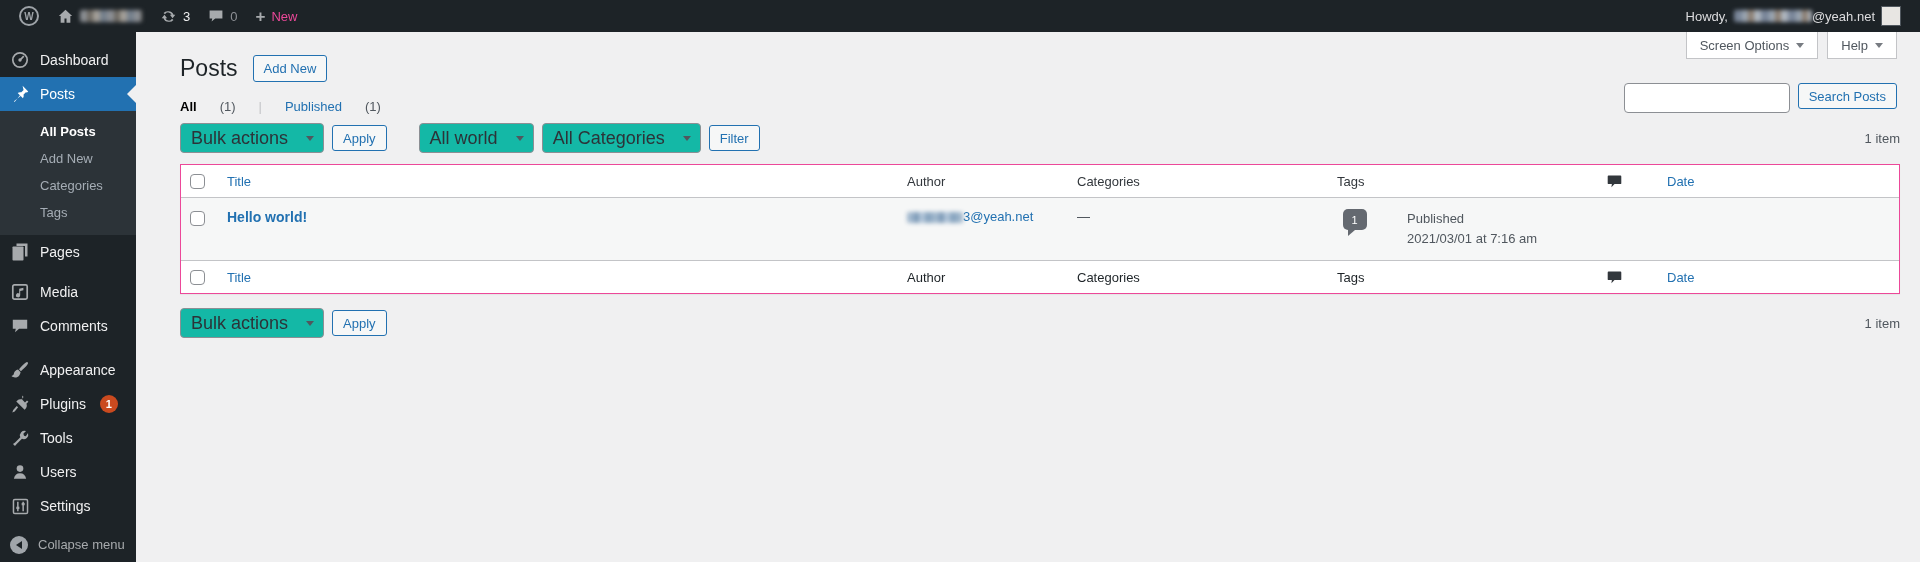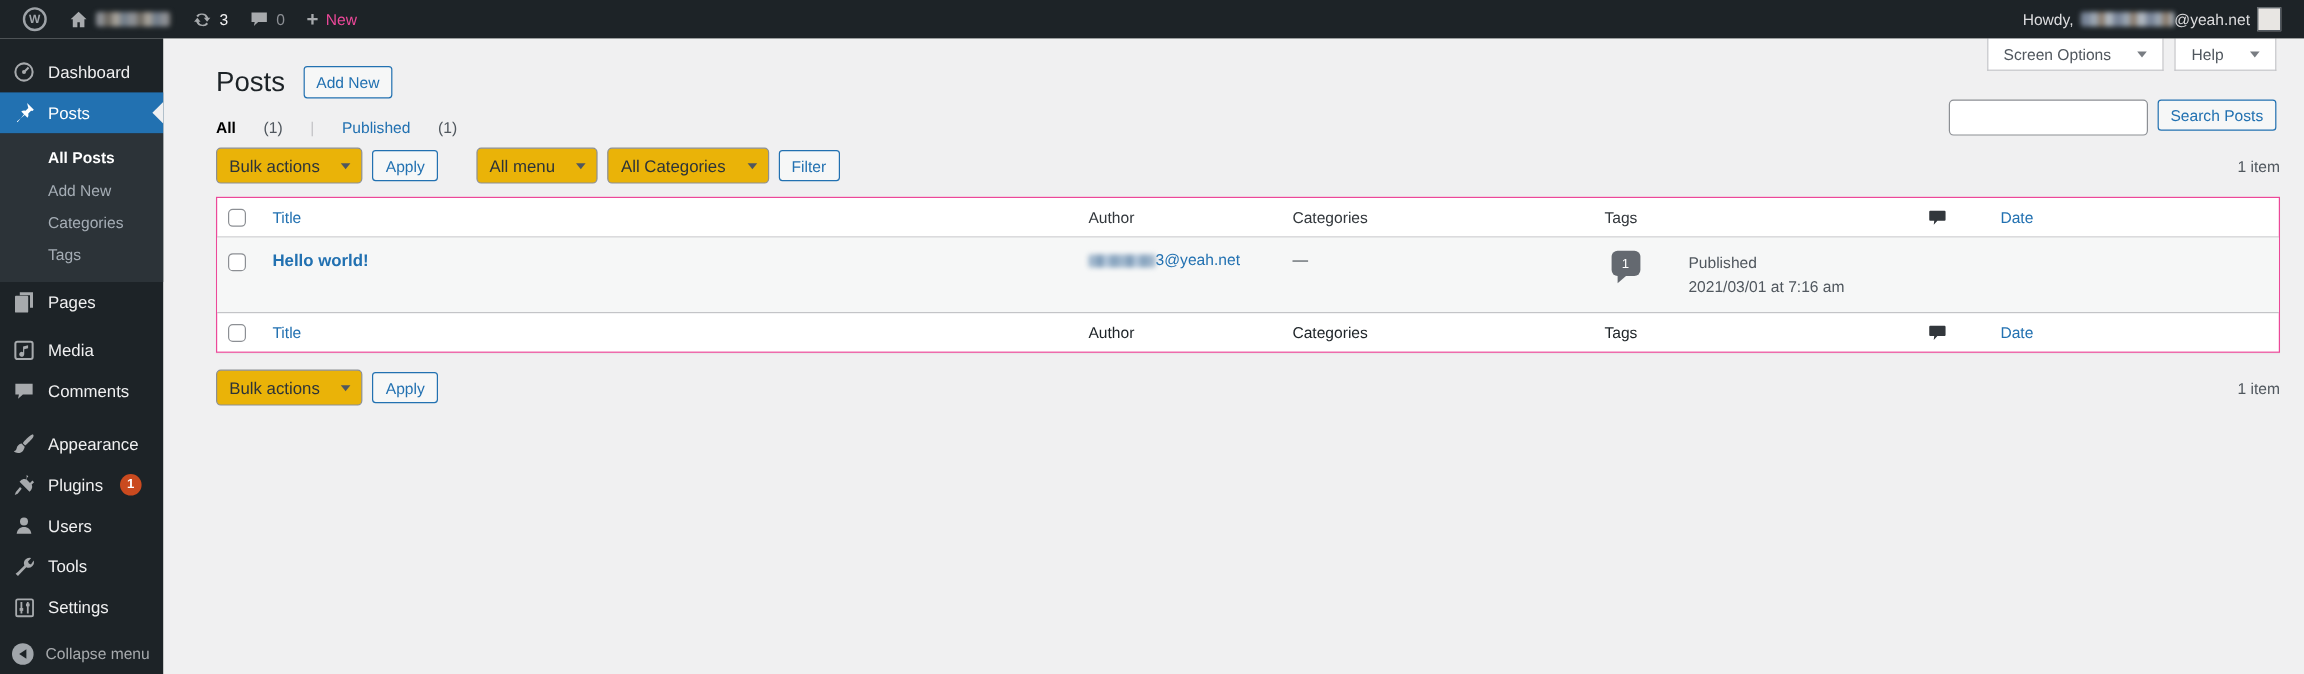--- a/index.html
+++ b/index.html
@@ -47,7 +47,7 @@
   
   .content { position:absolute; top:32px; left:160px; width:1760px; height:530px; background:#f0f0f1; }
   .screen-tabs { position:absolute; top:0; right:23px; display:flex; gap:9px; z-index:5; }
-  .screen-tab { background:#fff; border:1px solid #c3c4c7; border-top:none; height:27px; display:flex; align-items:center; gap:22px; padding:0 13px; font-size:13px; color:#50575e; cursor:pointer; }
+  .screen-tab { background:#fff; border:1px solid #c3c4c7; border-top:none; height:27px; display:flex; align-items:center; gap:7px; padding:0 13px; font-size:13px; color:#50575e; cursor:pointer; }
   .tri-down { width:0; height:0; border-left:4px solid transparent; border-right:4px solid transparent; border-top:5px solid #787c82; }
 
   .wrap { padding:0 20px; position:relative; }

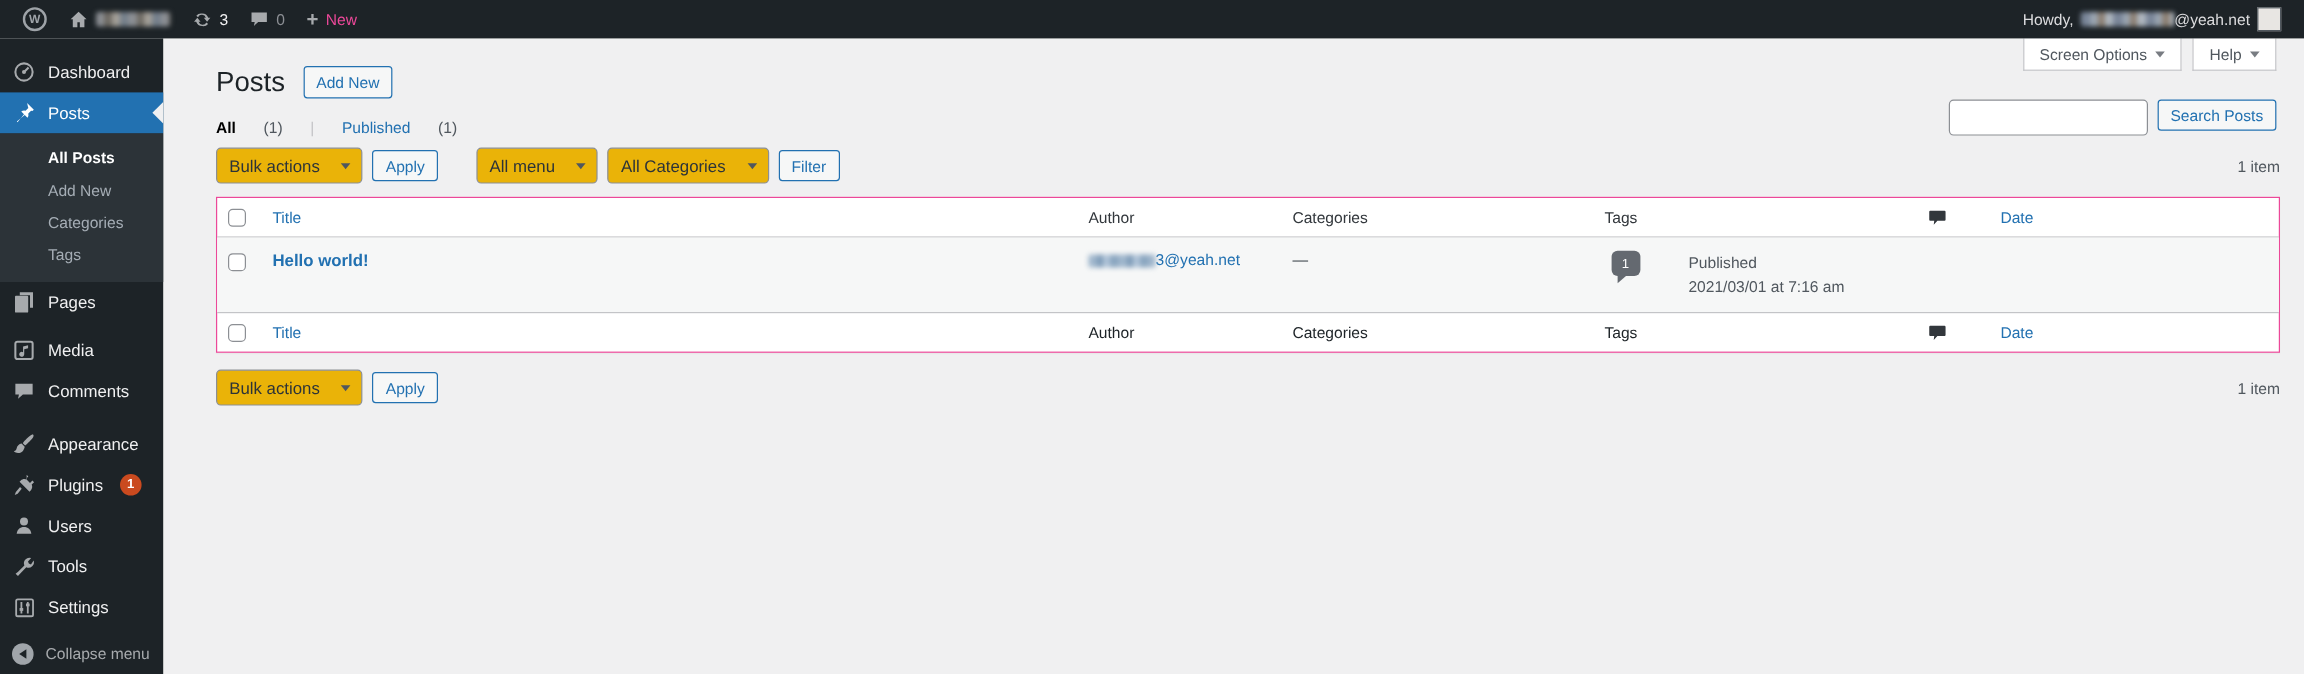--- a/index.html
+++ b/index.html
@@ -67,7 +67,7 @@
   .subsubsub a.link { color:#2271b1; }
 
   .tablenav { margin-top:9px; display:flex; align-items:center; gap:8px; height:30px; }
-  .wpselect { display:inline-flex; align-items:center; justify-content:space-between; gap:18px; height:30px; border:1px solid #8c8f94; border-radius:4px; background:#eab308; padding:0 9px 0 10px; font-size:14px; color:#2c3338; cursor:pointer; }
+  .wpselect { display:inline-flex; align-items:center; justify-content:space-between; gap:18px; height:30px; border:1px solid #8c8f94; border-radius:4px; background:#14b8a6; padding:0 9px 0 10px; font-size:18px; color:#2c3338; cursor:pointer; }
   .chev { width:0; height:0; border-left:4px solid transparent; border-right:4px solid transparent; border-top:5px solid #50575e; }
   .gap16 { width:16px; }
   .item-count { margin-left:auto; font-size:13px; color:#50575e; }

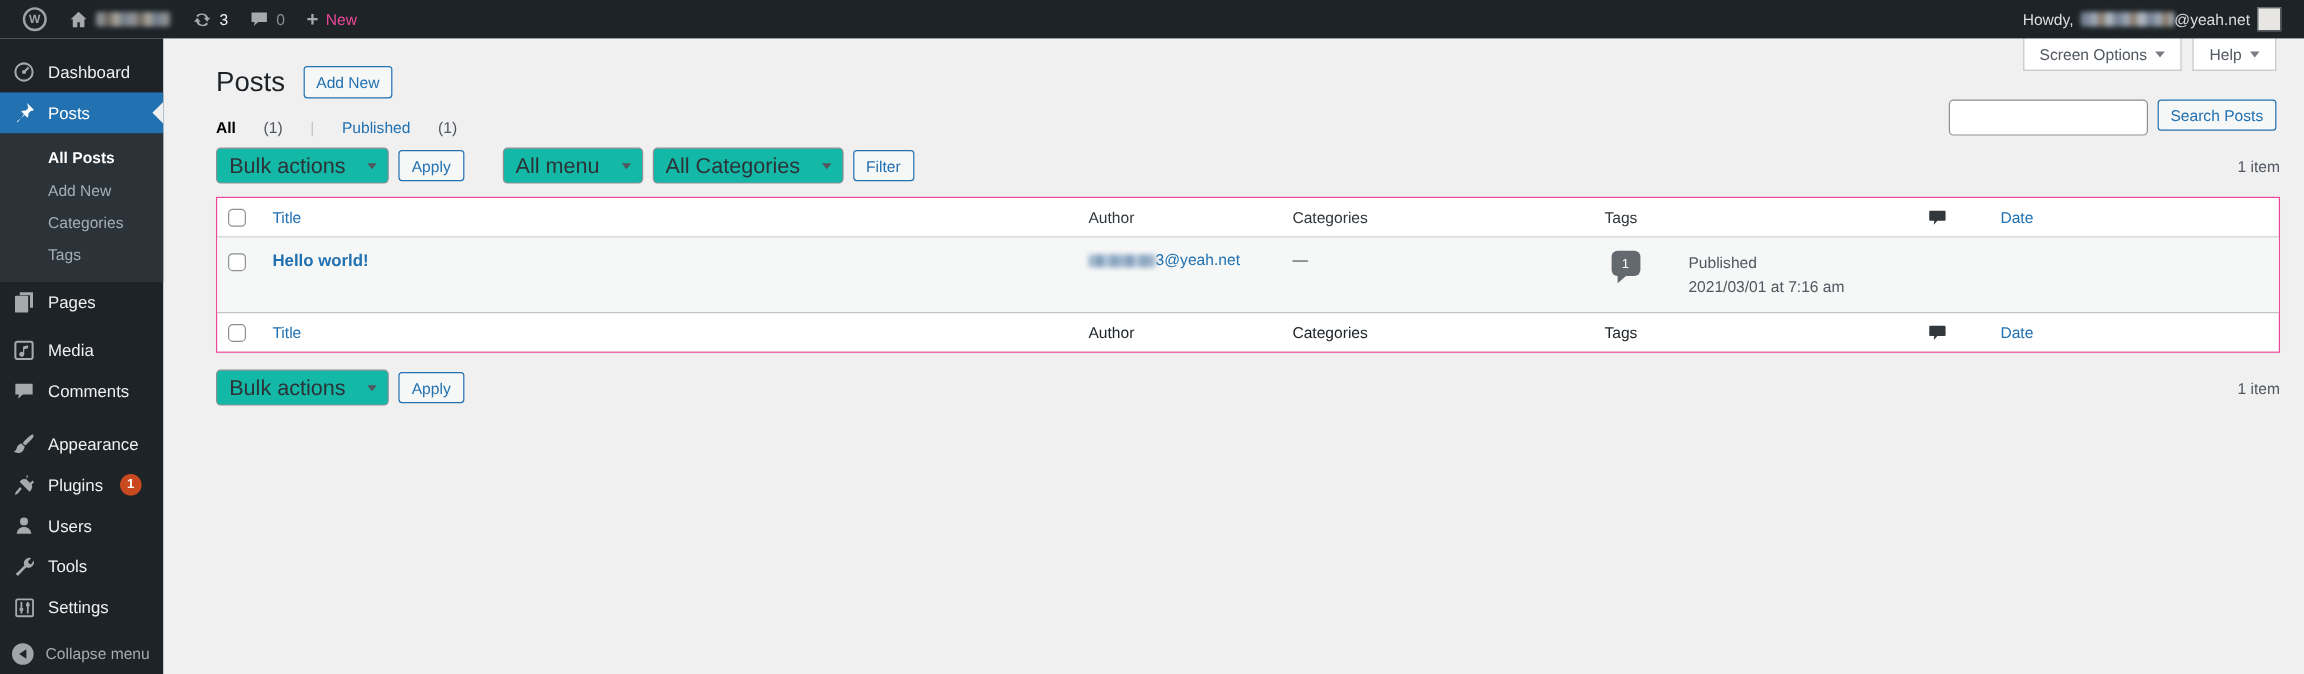--- a/index.html
+++ b/index.html
@@ -295,7 +295,7 @@
       <button class="btn h30">Apply</button>
       <span class="gap16"></span>
       <div class="wpselect">
-        <span>All menu</span>
+        <span>All world</span>
         <span class="chev"></span>
       </div>
       <div class="wpselect">

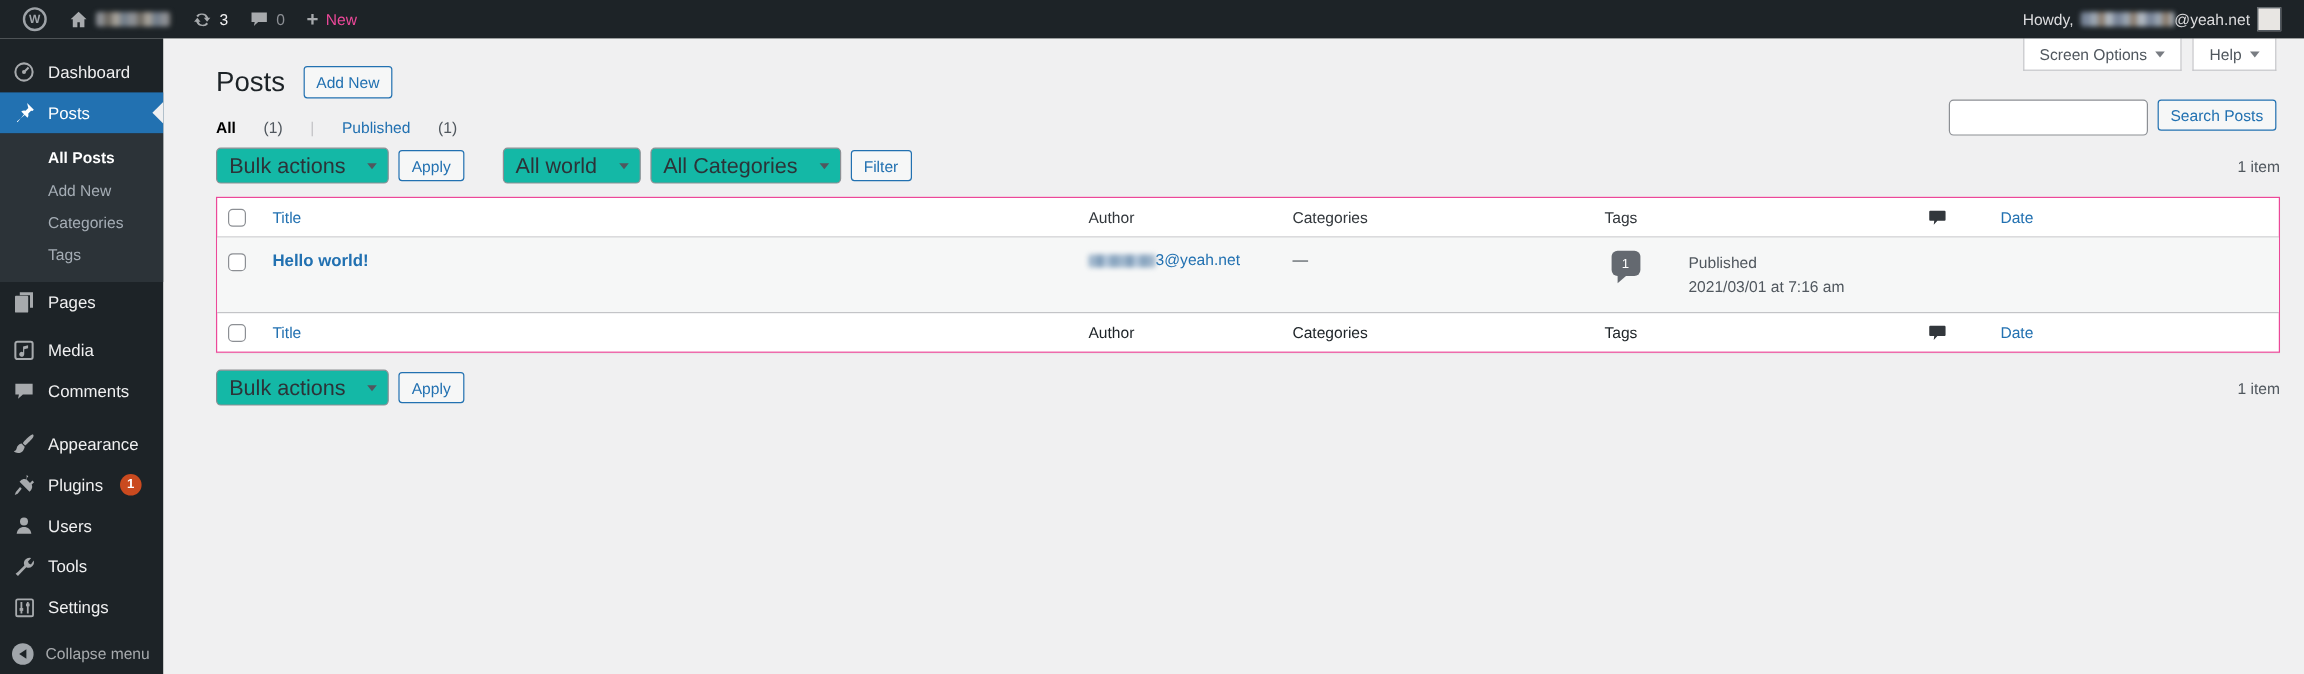--- a/index.html
+++ b/index.html
@@ -220,20 +220,20 @@
   </div>
   <div class="m-item">
     <span class="micon">
+      <svg viewBox="0 0 20 20" width="19" height="19" fill="currentColor">
+          <path d="M17.9 4.3a4.8 4.8 0 0 1-6.4 6L6 15.9 4.2 18l-2.1-2.1 2.2-1.8 5.5-5.5a4.8 4.8 0 0 1 6-6.4L13 5.1l.7 1.9 1.9.7z"></path>
+        </svg>
+    </span>
+    <span>Tools</span>
+  </div>
+  <div class="m-item">
+    <span class="micon">
       <svg viewBox="0 0 20 20" width="18" height="18" fill="currentColor">
           <circle cx="10" cy="6.2" r="3.7"></circle>
           <path d="M3.2 17.6c.6-4.2 3-6.3 6.8-6.3s6.2 2.1 6.8 6.3z"></path>
         </svg>
     </span>
     <span>Users</span>
-  </div>
-  <div class="m-item">
-    <span class="micon">
-      <svg viewBox="0 0 20 20" width="19" height="19" fill="currentColor">
-          <path d="M17.9 4.3a4.8 4.8 0 0 1-6.4 6L6 15.9 4.2 18l-2.1-2.1 2.2-1.8 5.5-5.5a4.8 4.8 0 0 1 6-6.4L13 5.1l.7 1.9 1.9.7z"></path>
-        </svg>
-    </span>
-    <span>Tools</span>
   </div>
   <div class="m-item">
     <span class="micon">

